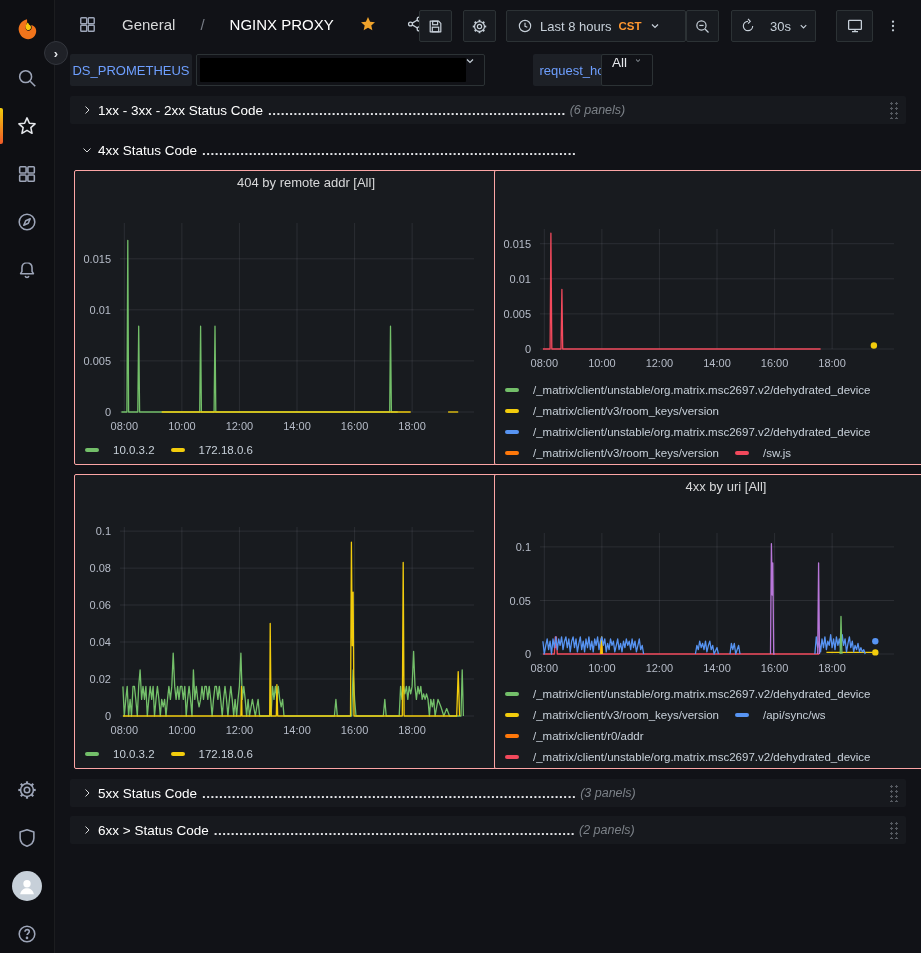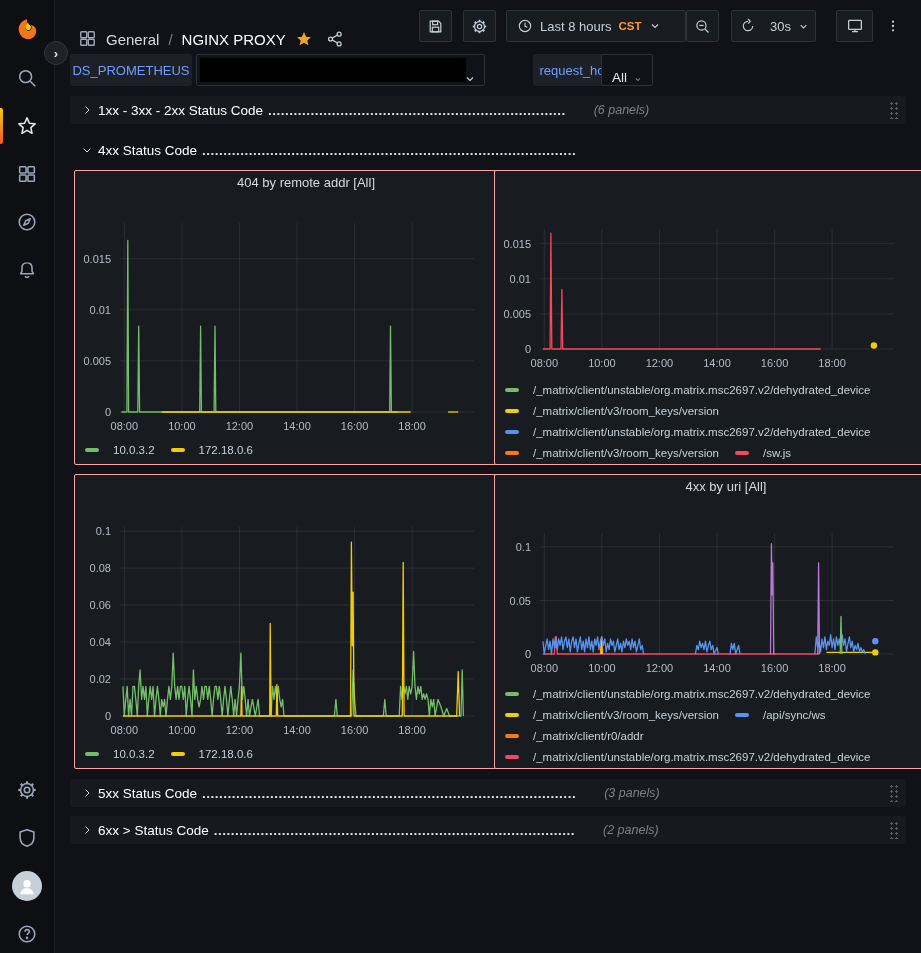--- a/index.html
+++ b/index.html
@@ -13,7 +13,7 @@
   .avatar-circle{width:30px;height:30px;border-radius:50%;background:#c7d0d9;display:flex;align-items:center;justify-content:center}
   
   #topnav{position:absolute;left:54px;top:0;width:867px;height:48px;background:#111217}
-  .crumb-wrap{position:absolute;left:24px;top:0;height:48px;display:flex;align-items:flex-end;gap:9px}
+  .crumb-wrap{position:absolute;left:24px;top:0;height:48px;display:flex;align-items:center;gap:25px}
   .crumb-section{font-size:15px;color:#d8d9da;cursor:pointer}
   .crumb-sep{font-size:15px;color:#787d87}
   .crumb-title{font-size:15px;color:#fff;font-weight:500;cursor:pointer}

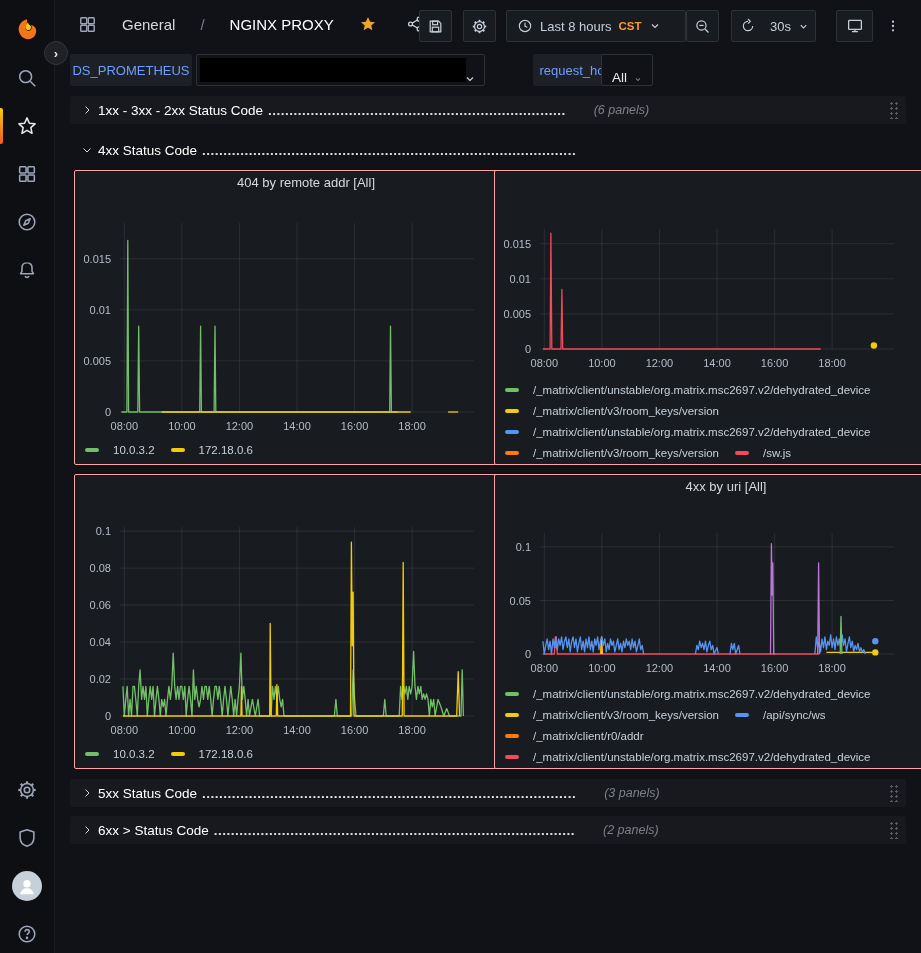--- a/index.html
+++ b/index.html
@@ -23,7 +23,7 @@
   
   #submenu{position:absolute;left:54px;top:48px;width:867px;height:40px}
   .var-label{position:absolute;top:6px;height:32px;box-sizing:border-box;background:#1d2026;border-radius:2px;display:flex;align-items:center;padding:0 12px;color:#6e9fff;font-size:13px;font-weight:500;cursor:pointer}
-  .var-value{position:absolute;top:6px;height:32px;box-sizing:border-box;background:#111217;border:1px solid #2c3235;border-radius:2px;display:flex;align-items:flex-end;cursor:pointer}
+  .var-value{position:absolute;top:6px;height:32px;box-sizing:border-box;background:#111217;border:1px solid #2c3235;border-radius:2px;display:flex;align-items:flex-start;cursor:pointer}
   .redacted{position:absolute;left:3px;top:3px;bottom:3px;width:266px;background:#000;border-radius:1px}
   
   .dash-row{position:absolute;left:70px;width:836px;height:28px;background:#17191e;border-radius:2px;display:flex;align-items:center;padding:0 8px;box-sizing:border-box;cursor:pointer}

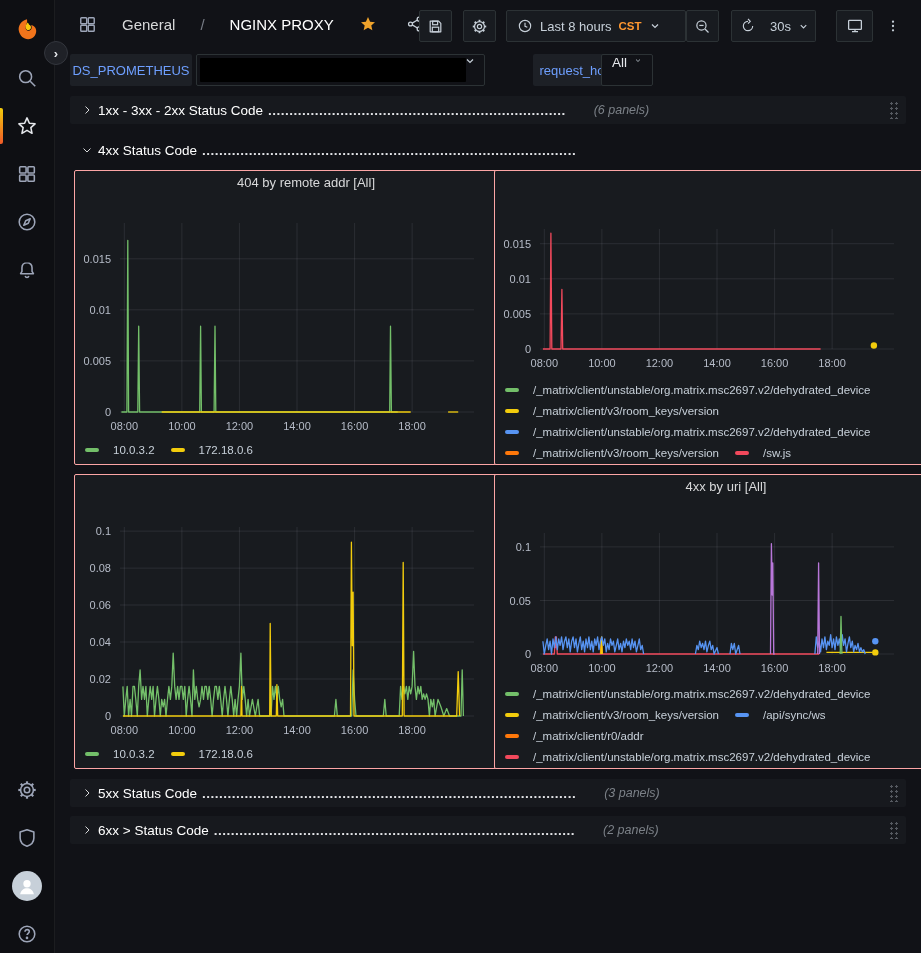--- a/index.html
+++ b/index.html
@@ -30,7 +30,7 @@
   .dash-row.expanded{background:transparent}
   .row-title{font-size:13.5px;font-weight:400;color:#fff;white-space:nowrap}
   .row-dots{font-size:13.5px;font-weight:700;color:#e3e4e8;letter-spacing:.5px;white-space:nowrap;overflow:hidden;max-width:420px}
-  .row-count{font-size:12.5px;font-style:italic;color:#7b8087;margin-left:28px;white-space:nowrap}
+  .row-count{font-size:12.5px;font-style:italic;color:#7b8087;margin-left:4px;white-space:nowrap}
   .row-chev{width:18px;height:18px;display:flex;align-items:center;justify-content:center;margin-right:2px}
   .row-chev svg{stroke:#d8d9da;fill:none;stroke-width:2}
   .drag-handle{position:absolute;right:8px;top:5px;width:9px;height:18px;background-image:radial-gradient(circle,#565a61 1px,transparent 1.3px);background-size:5px 5px;cursor:grab}

